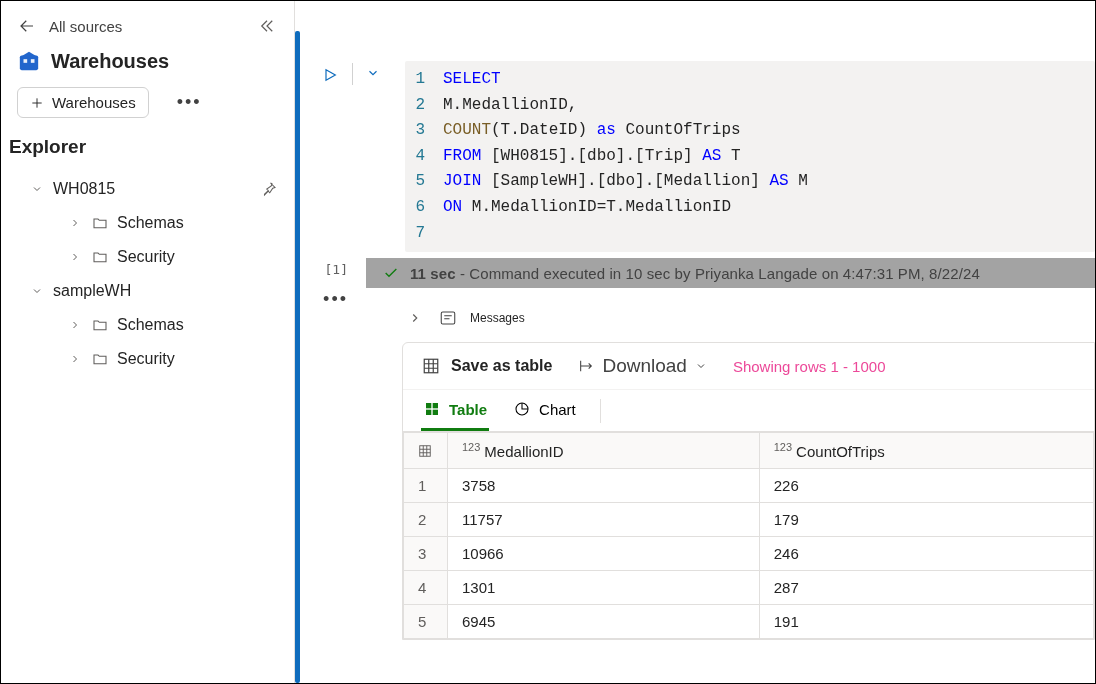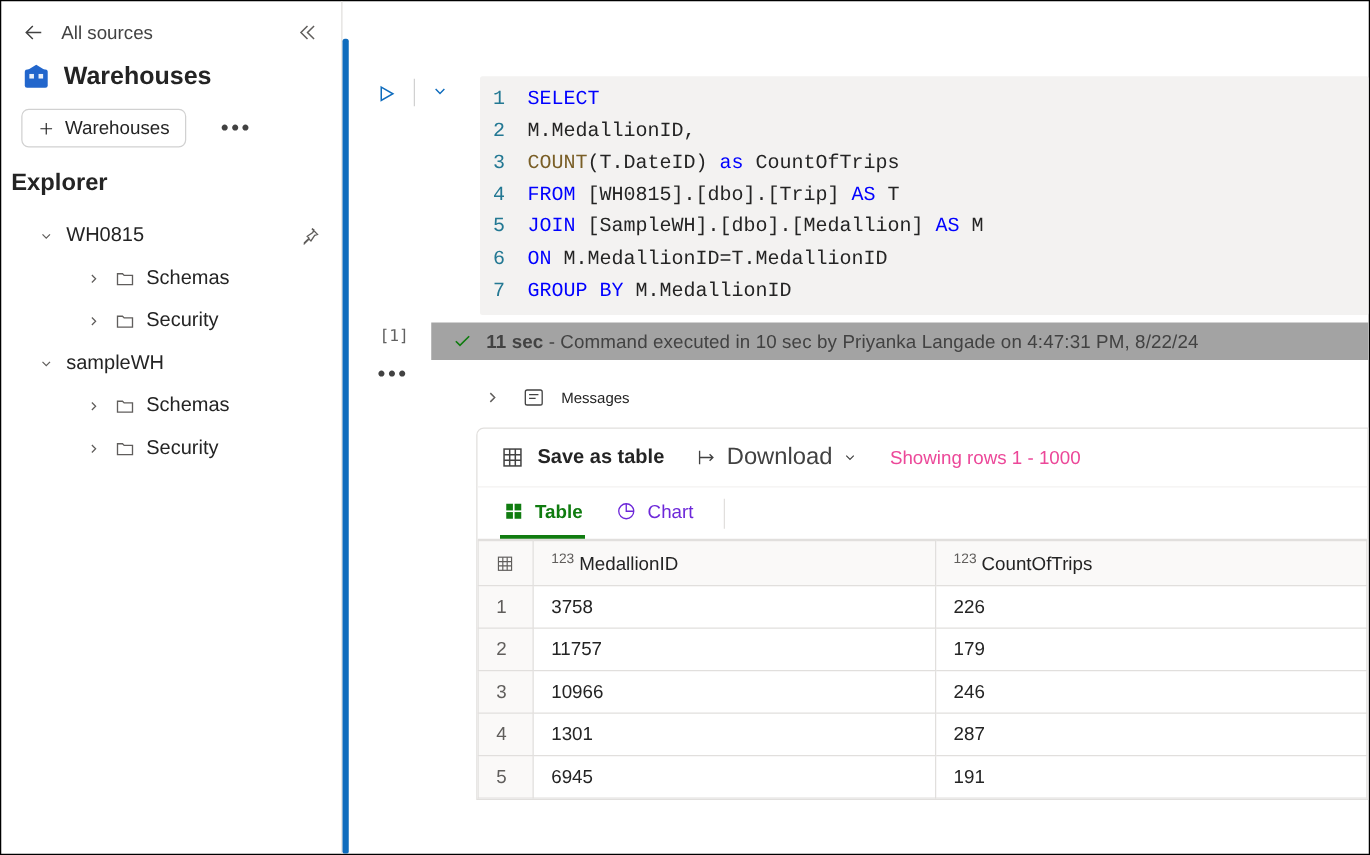--- a/index.html
+++ b/index.html
@@ -6,7 +6,7 @@
     body { font-family: "Segoe UI", sans-serif; font-size: 14px; color: #242424; width: 1096px; height: 684px; background: #fff; border: 1px solid #000; display: flex; overflow: hidden; }
     
     
-    .sidebar { width: 273px; border-right: 1px solid #e1dfdd; display: flex; flex-direction: column; padding: 8px 0; }
+    .sidebar { width: 294px; border-right: 1px solid #e1dfdd; display: flex; flex-direction: column; padding: 8px 0; }
     .sidebar-top { display: flex; align-items: center; justify-content: space-between; padding: 6px 16px 8px 16px; }
     .back-row { display: flex; align-items: center; gap: 12px; }
     .back-arrow { width: 20px; height: 20px; display: inline-flex; align-items: center; justify-content: center; color: #424242; }

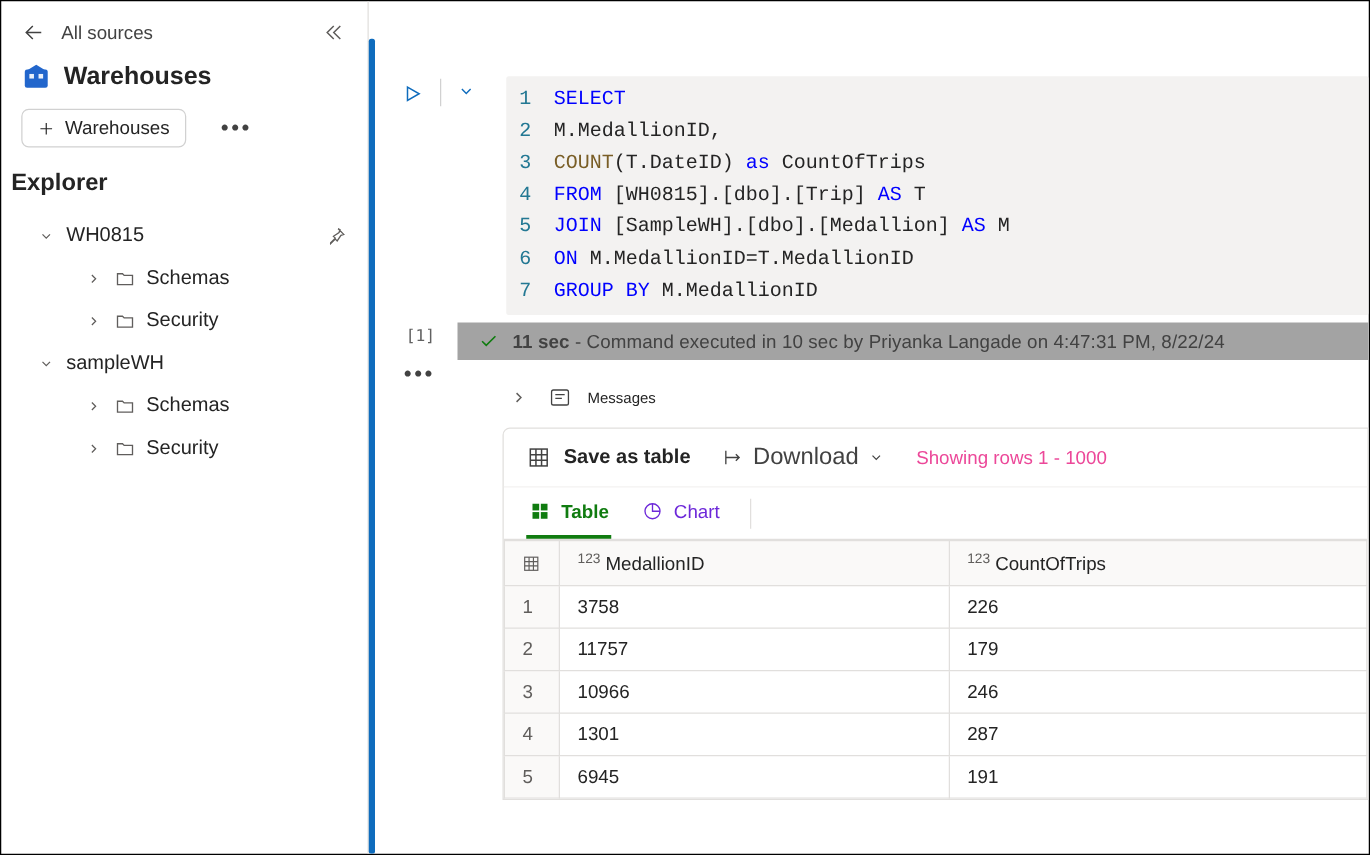--- a/index.html
+++ b/index.html
@@ -250,7 +250,6 @@
         </div>
         <div class="code-line">
           <span class="lineno">7</span>
-          <span class="code"><span class="kw">GROUP BY</span><span> M.MedallionID</span></span>
         </div>
       </div>
   </div>

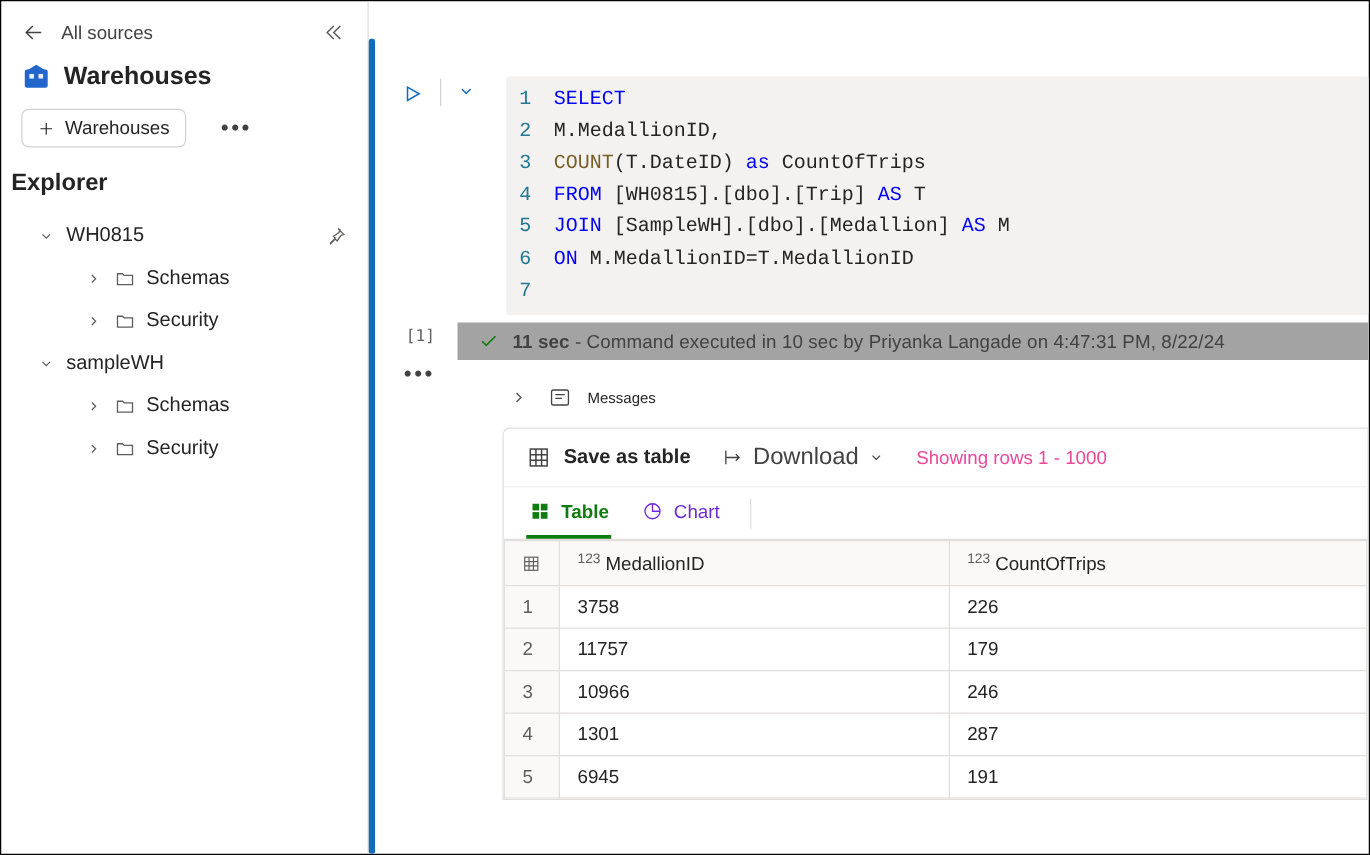--- a/index.html
+++ b/index.html
@@ -71,7 +71,7 @@
     .showing { font-size:15px; color:#ec4899; }
     
     .tabs-row { display:flex; align-items:center; gap: 22px; padding: 0 18px; border-bottom: 1px solid #e1dfdd; }
-    .tab { display:flex; align-items:center; gap:8px; padding: 10px 2px 10px 2px; font-size:15px; color:#6d28d9; border-bottom: 3px solid transparent; cursor:pointer; }
+    .tab { display:flex; align-items:center; gap:8px; padding: 10px 2px 10px 2px; font-size:15px; color:#000000; border-bottom: 3px solid transparent; cursor:pointer; }
     .tab.active { color:#107c10; border-bottom-color:#107c10; font-weight:600; }
     .tab .ticon { width:18px;height:18px;display:inline-flex;align-items:center;justify-content:center; }
     .tabs-sep { width:1px;height:24px;background:#e1dfdd; }

